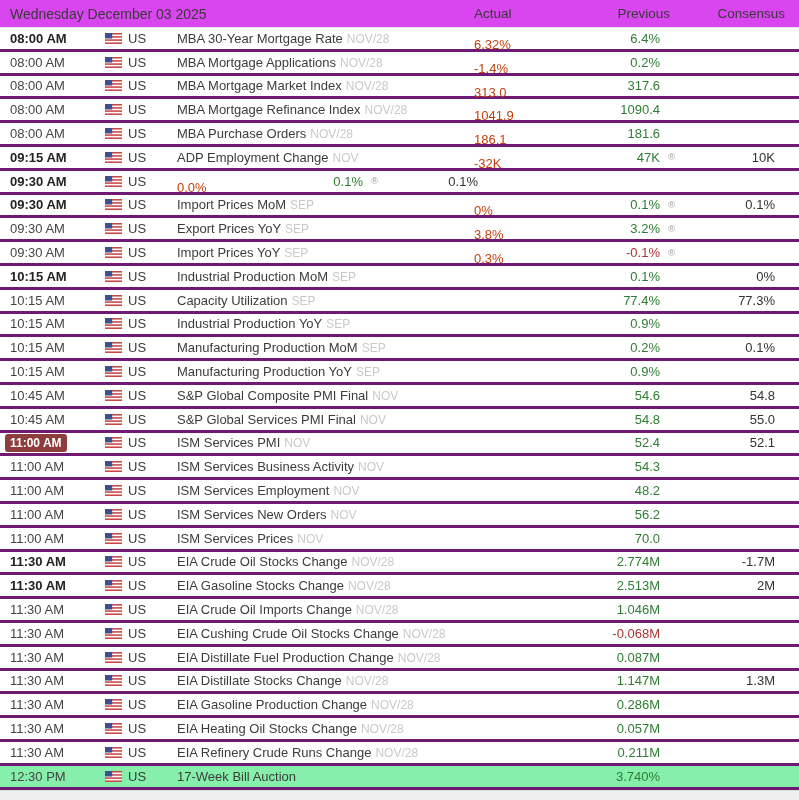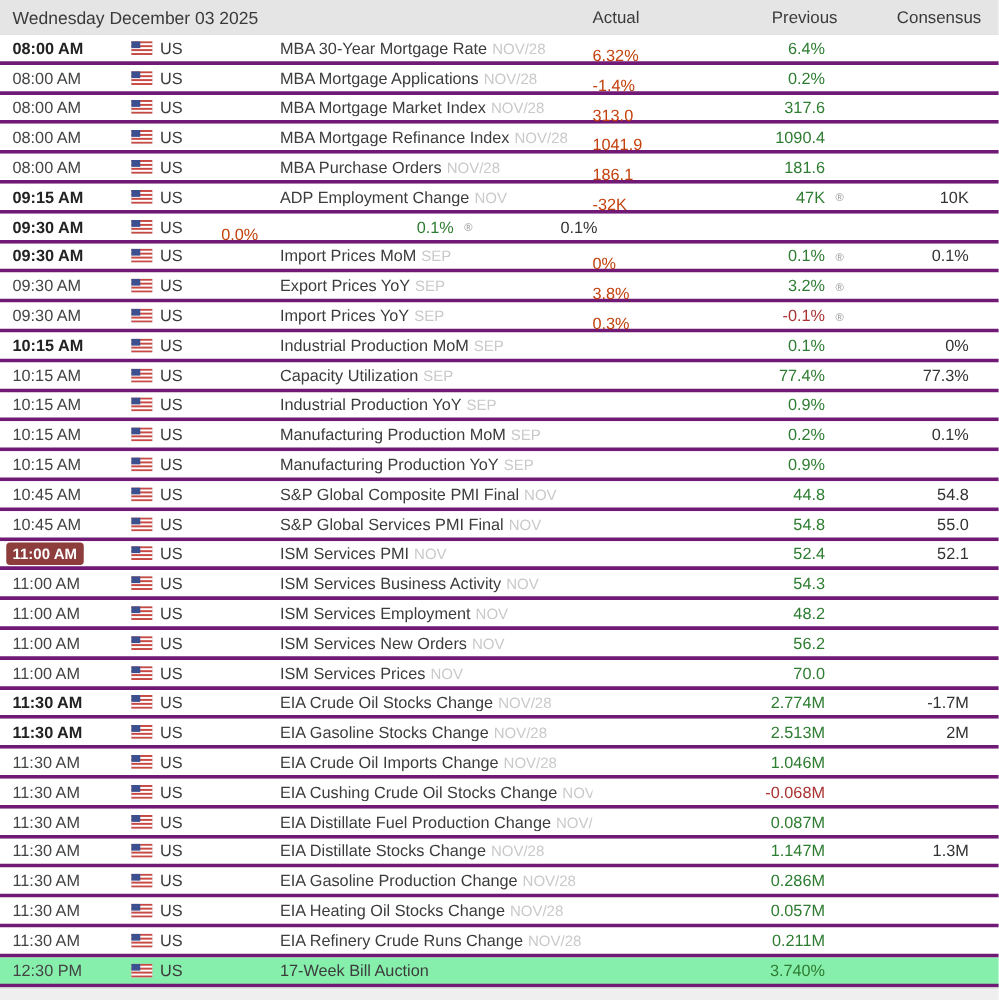--- a/index.html
+++ b/index.html
@@ -11,7 +11,7 @@
   
   .cal-header {
     display: flex; align-items: center; height: 28px;
-    background: #e5e5e5; border-bottom: 1px solid #e3e3e3;
+    background: #d946ef; border-bottom: 1px solid #e3e3e3;
     color: #3a3a3a; font-size: 14px;
   }
   .cal-header .c-date { flex: 1; padding-left: 10px; }

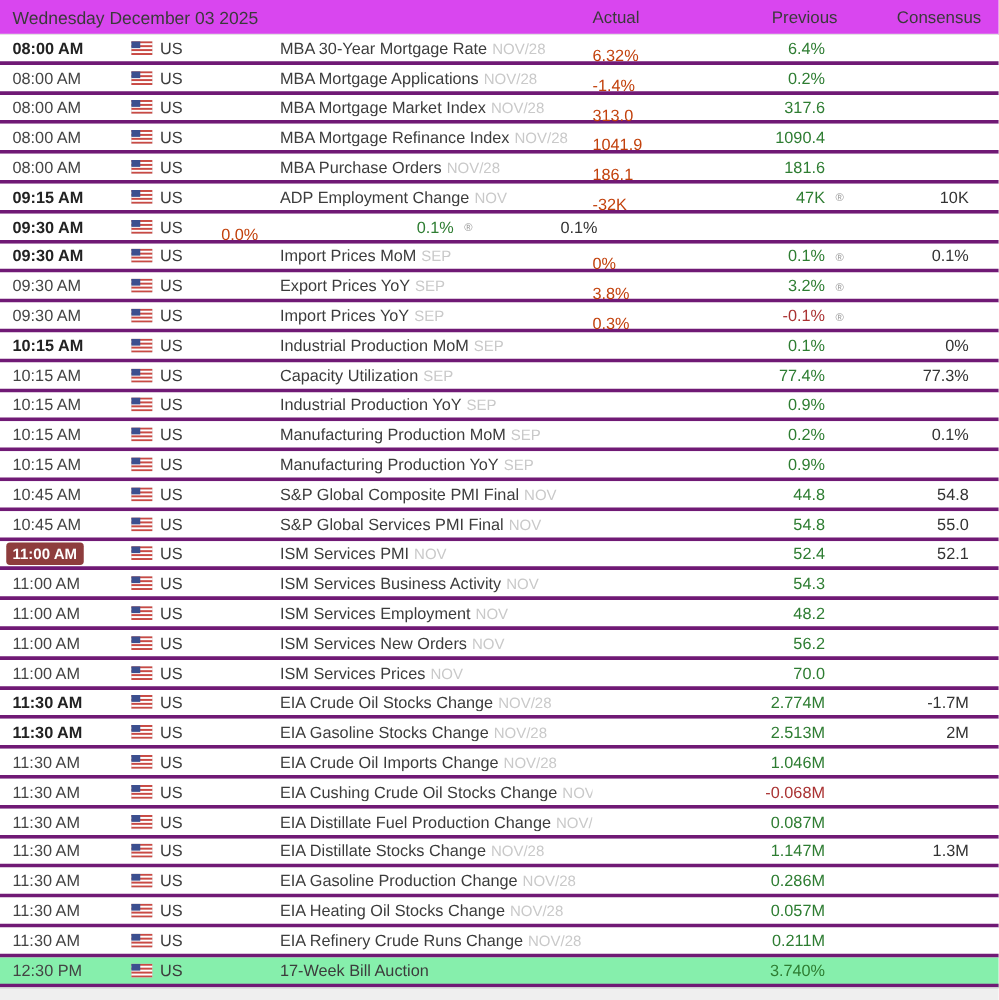--- a/index.html
+++ b/index.html
@@ -22,7 +22,7 @@
   
   .c-time   { width: 105px; padding-left: 10px; }
   .c-flag   { width: 72px; display: flex; align-items: center; }
-  .c-event  { flex: 1; min-width: 0; white-space: nowrap; overflow: hidden; margin-left: 47px; }
+  .c-event  { flex: 1; min-width: 0; white-space: nowrap; overflow: hidden; }
   .c-actual { width: 110px; padding-right: 19px; }
   .c-prev   { width: 100px; text-align: right; padding-right: 24px; position: relative; }
   .c-cons   { width: 115px; text-align: right; padding-right: 24px; }

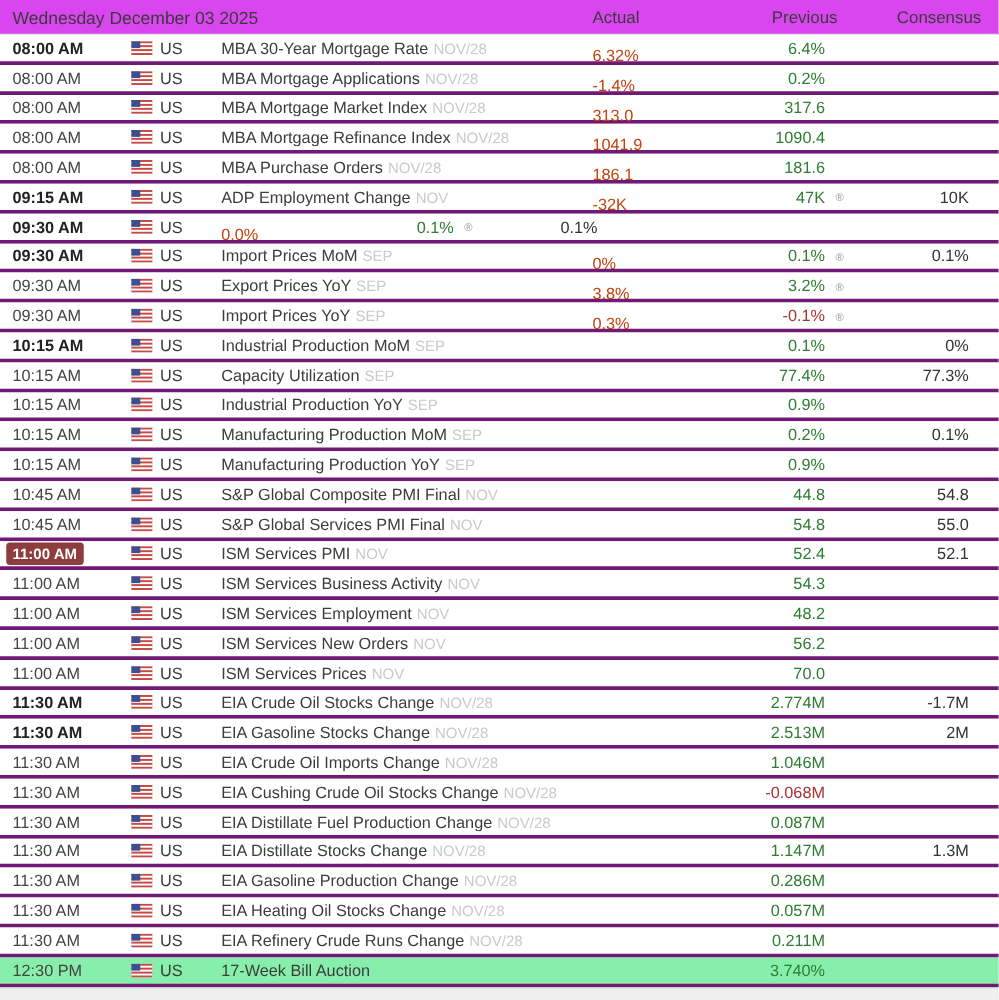--- a/index.html
+++ b/index.html
@@ -475,7 +475,7 @@
     </div>
     <div class="c-actual val-actual"></div>
     <div class="c-prev">
-      <span class="pv green">44.8</span>
+      <span class="pv green">54.6</span>
       
     </div>
     <div class="c-cons val-cons">54.8</div>

